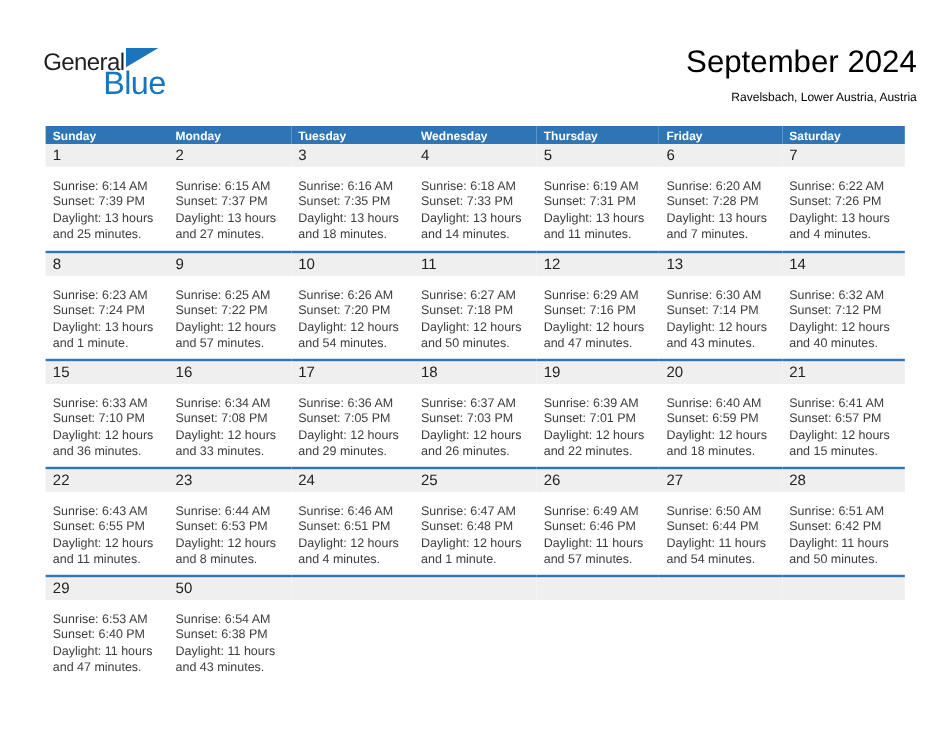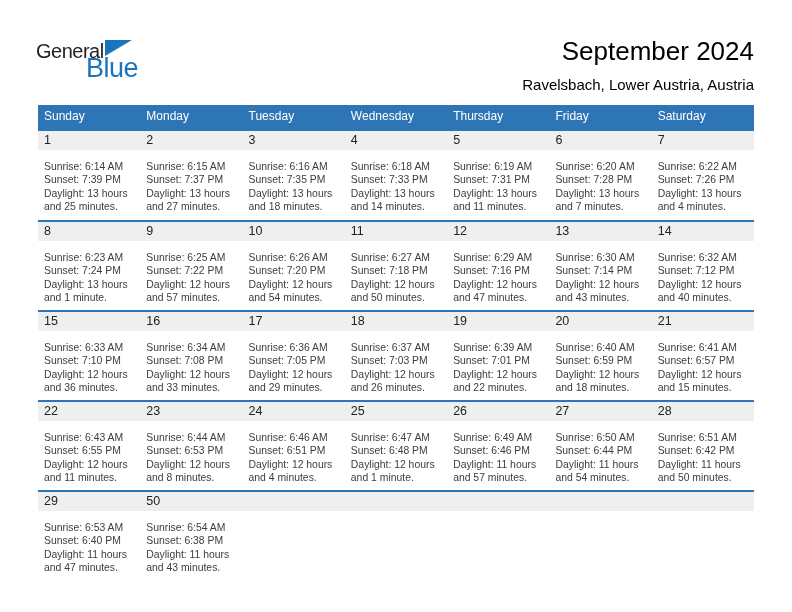--- a/index.html
+++ b/index.html
@@ -27,7 +27,7 @@
   .logo-blue{margin-left:50px;margin-top:-6px;font-size:27px;letter-spacing:-0.5px;color:var(--logo-blue);}
 
   
-  .title-block{position:absolute;right:38px;top:36px;text-align:right;}
+  .title-block{position:absolute;right:28px;top:36px;text-align:right;}
   .month-title{font-size:26px;color:#000000;}
   .location{font-size:15px;margin-top:9px;color:#000000;}
 

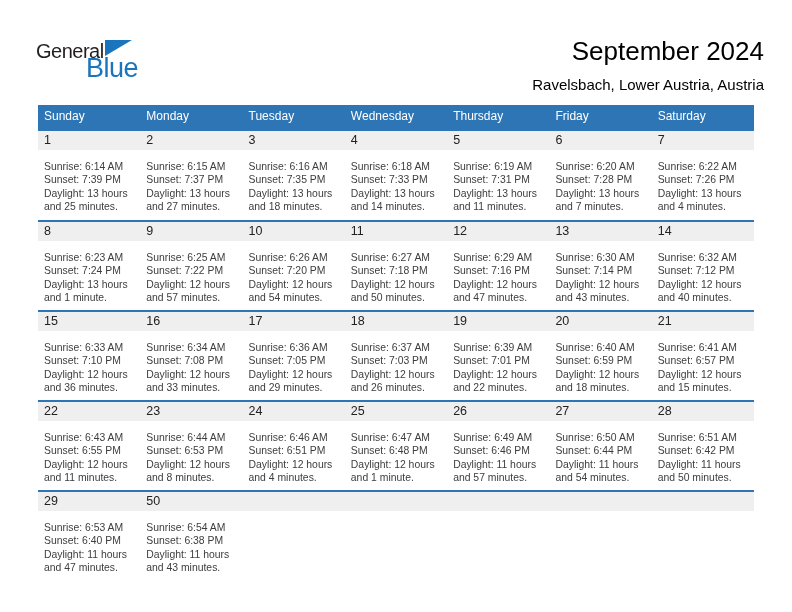--- a/index.html
+++ b/index.html
@@ -29,7 +29,7 @@
   
   .title-block{position:absolute;right:28px;top:36px;text-align:right;}
   .month-title{font-size:26px;color:#000000;}
-  .location{font-size:15px;margin-top:9px;color:#000000;}
+  .location{font-size:10px;margin-top:9px;color:#000000;}
 
   
   table.cal{position:absolute;left:38px;top:105px;width:716px;border-collapse:collapse;table-layout:fixed;}

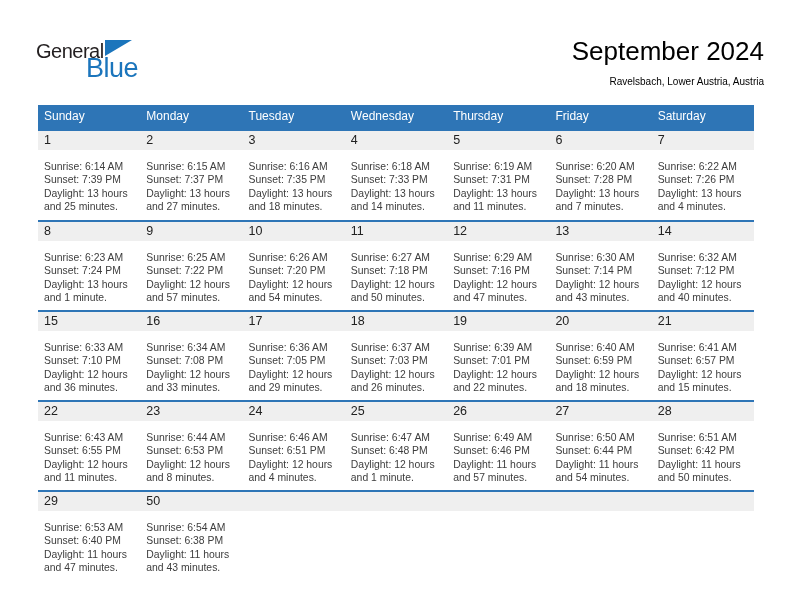--- a/index.html
+++ b/index.html
@@ -33,8 +33,8 @@
 
   
   table.cal{position:absolute;left:38px;top:105px;width:716px;border-collapse:collapse;table-layout:fixed;}
-  table.cal thead th{background:var(--header-bg);color:var(--header-text);font-weight:400;
-    font-size:12px;text-align:left;padding:4px 2px 8px 6px;}
+  table.cal thead th{background:var(--header-bg);color:var(--header-text);font-weight:700;
+    font-size:10px;text-align:left;padding:4px 2px 0 6px;}
   table.cal tbody td{vertical-align:top;height:90px;padding:0;}
   table.cal tbody tr + tr td{border-top:2px solid var(--divider);}
   .daynum{background:var(--day-band);font-size:12.5px;color:var(--day-number);

